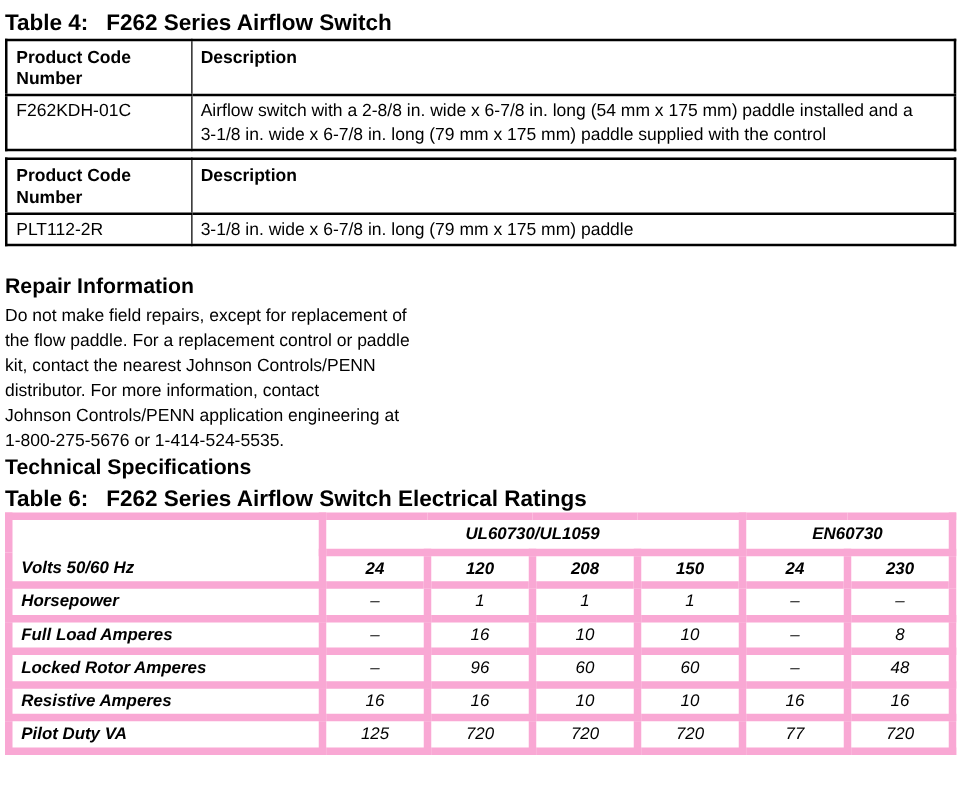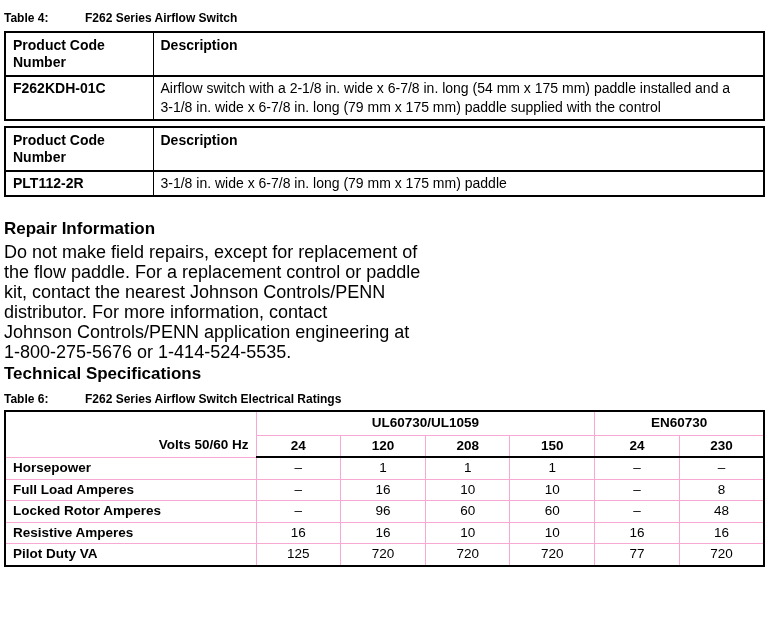--- a/index.html
+++ b/index.html
@@ -16,7 +16,7 @@
     line-height: 19px;
   }
   .caption {
-    font-size: 12px; font-weight: bold; line-height: 16px;
+    font-size: 18px; font-weight: bold; line-height: 16px;
   }
   .caption .num { display: inline-block; width: 81px; }
   .caption4 { margin: 7px 0 0; }

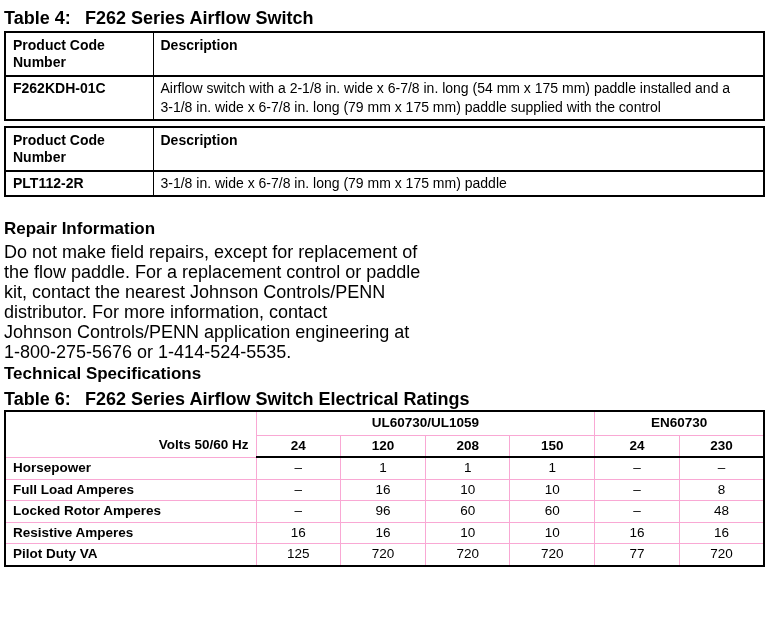--- a/index.html
+++ b/index.html
@@ -49,7 +49,7 @@
     border-bottom: 2px solid #000;
     margin-left: 16px;
   }
-  .sel td.code { font-weight: bold; }
+  .sel td.code { font-weight: normal; }
   .pre { white-space: pre-line; }
 
   

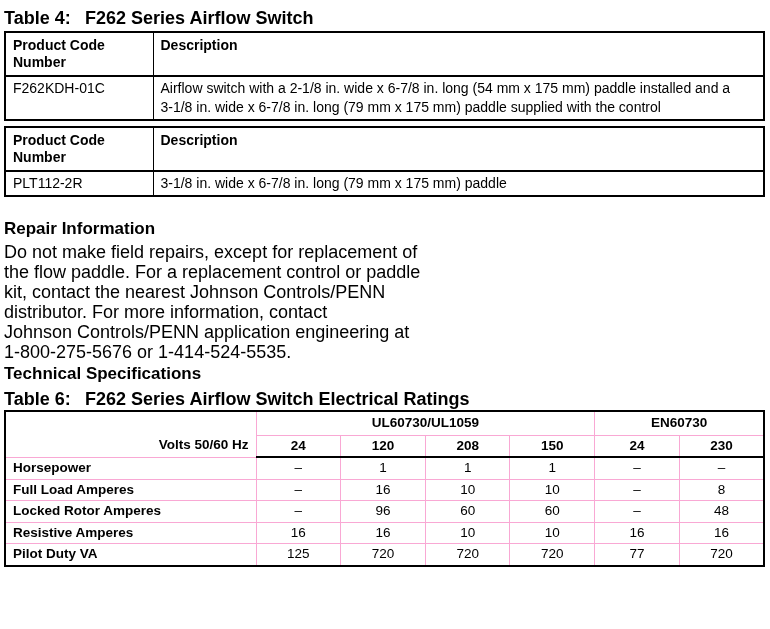--- a/index.html
+++ b/index.html
@@ -91,7 +91,7 @@
     <tbody>
       <tr>
         <td class="code">F262KDH-01C</td>
-        <td class="pre">Airflow switch with a 2-1/8 in. wide x 6-7/8 in. long (54 mm x 175 mm) paddle installed and a
+        <td class="pre">Airflow switch with a 2-8/8 in. wide x 6-7/8 in. long (54 mm x 175 mm) paddle installed and a
 3-1/8 in. wide x 6-7/8 in. long (79 mm x 175 mm) paddle supplied with the control</td>
       </tr>
     </tbody>

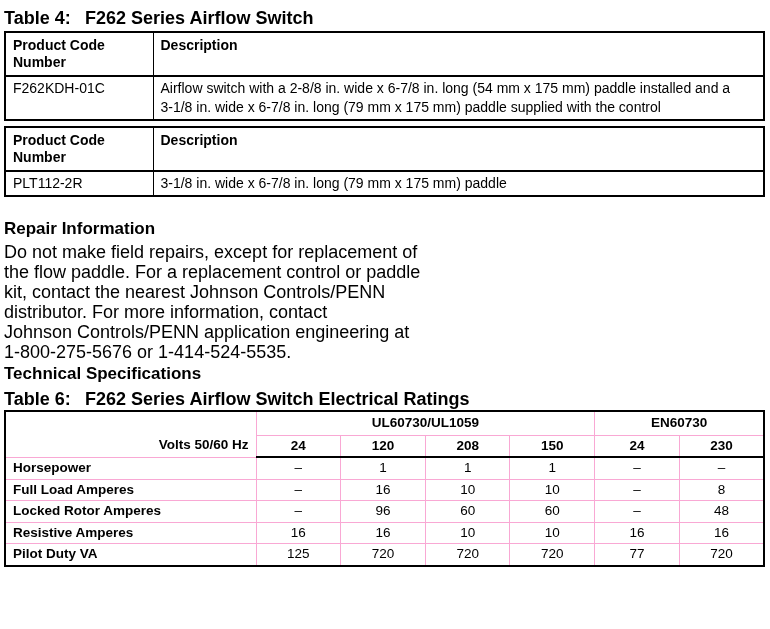--- a/index.html
+++ b/index.html
@@ -28,7 +28,7 @@
   .h2-tech { margin-top: 2px; }
 
   .para {
-    font-size: 18px; line-height: 20px;
+    font-size: 14px; line-height: 20px;
     white-space: pre-line;
     margin-top: 3px;
   }

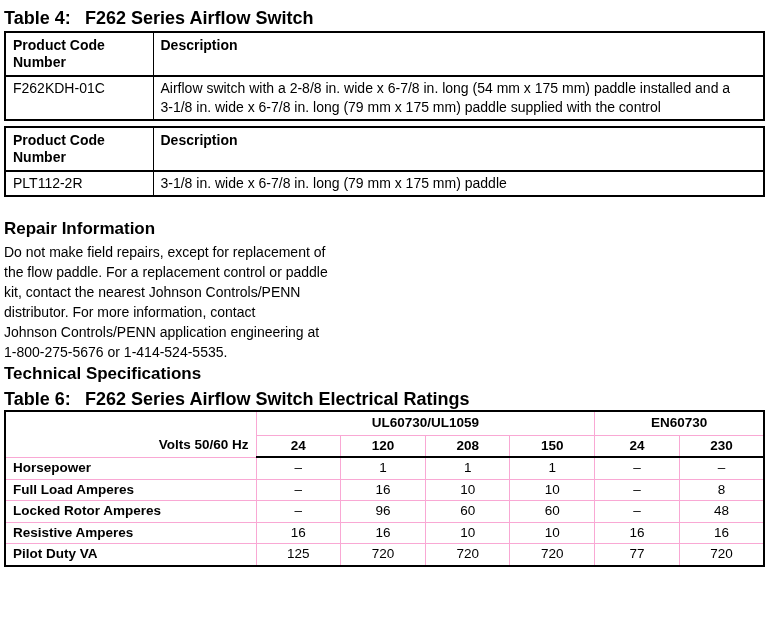--- a/index.html
+++ b/index.html
@@ -56,9 +56,9 @@
   table.ratings { border: 2px solid #000; margin-top: 3px; }
   .ratings col.c1 { width: 251px; }
   .ratings th, .ratings td {
-    border: 1px solid #f9a8d4;
+    border: 6px solid #f9a8d4;
     font-size: 13.5px; vertical-align: middle;
-    padding: 2px 7px; line-height: 16.5px;
+    padding: 2px 7px; line-height: 16.5px; font-style: italic;
   }
   .ratings th.group { text-align: center; font-weight: bold; padding: 3px 7px; }
   .ratings th.volt  { text-align: center; font-weight: bold; }

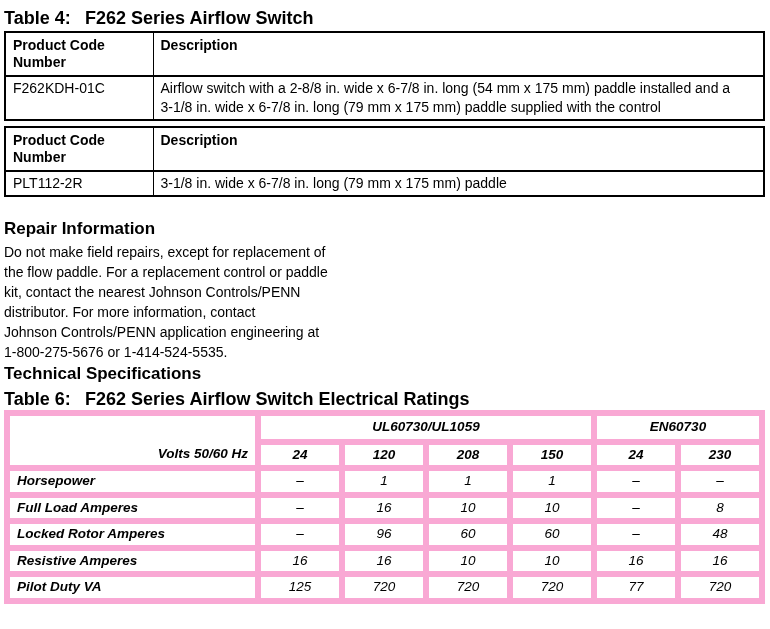--- a/index.html
+++ b/index.html
@@ -62,7 +62,7 @@
   }
   .ratings th.group { text-align: center; font-weight: bold; padding: 3px 7px; }
   .ratings th.volt  { text-align: center; font-weight: bold; }
-  .ratings th.axis  { text-align: right; font-weight: bold; vertical-align: bottom; padding-bottom: 3px; }
+  .ratings th.axis  { text-align: left; font-weight: bold; vertical-align: bottom; padding-bottom: 3px; }
   .ratings thead tr.voltrow th { border-bottom: 2px solid #000; }
   .ratings td.rowlabel { text-align: left; font-weight: bold; }
   .ratings td.val { text-align: center; }

